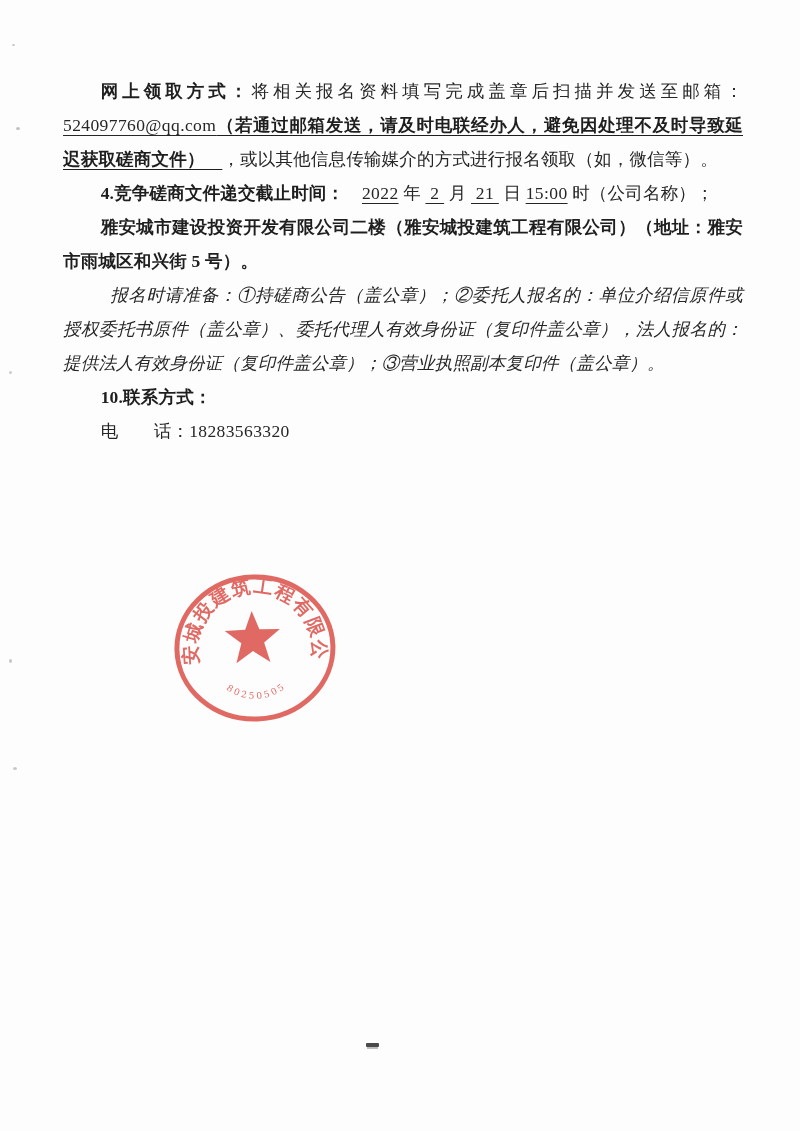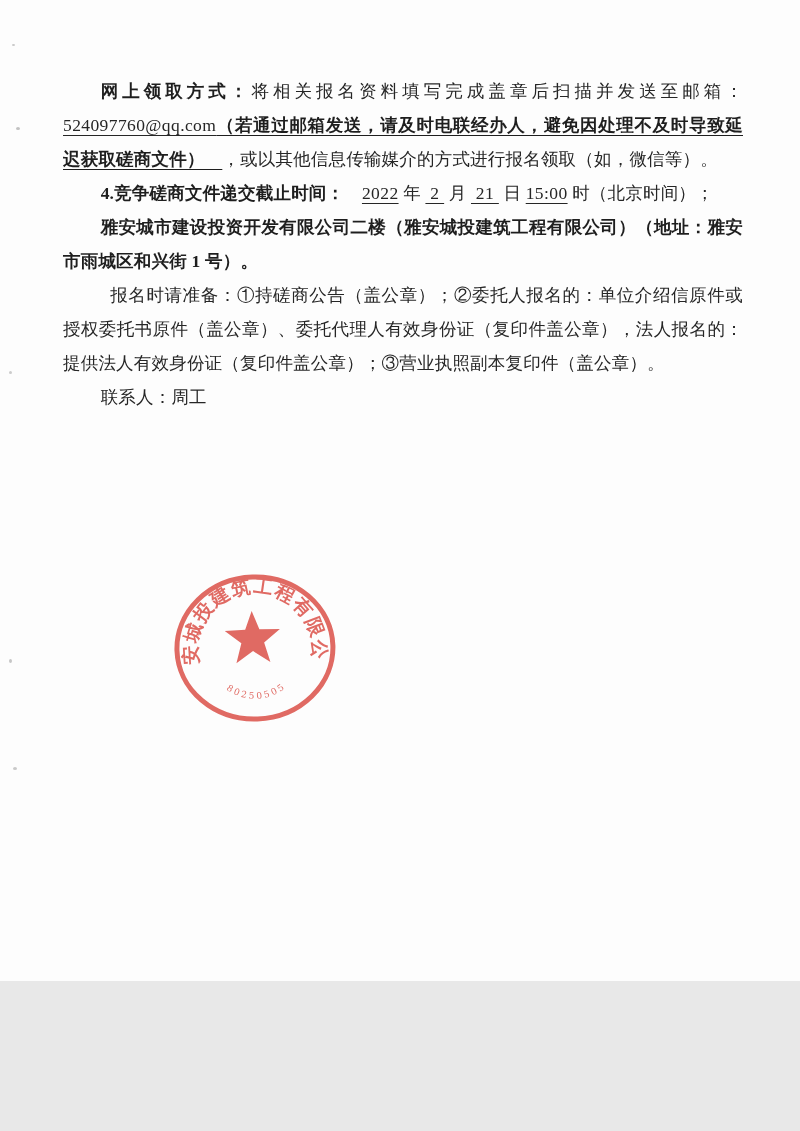--- a/index.html
+++ b/index.html
@@ -5,7 +5,7 @@
   html,body{margin:0;padding:0;background:#e8e8e8;}
   .page{
     position:relative;
-    width:800px;height:981px;
+    width:800px;height:1131px;
     margin:0 auto;
     background:#fdfdfd;
     font-family:"Liberation Serif","DejaVu Serif",serif;

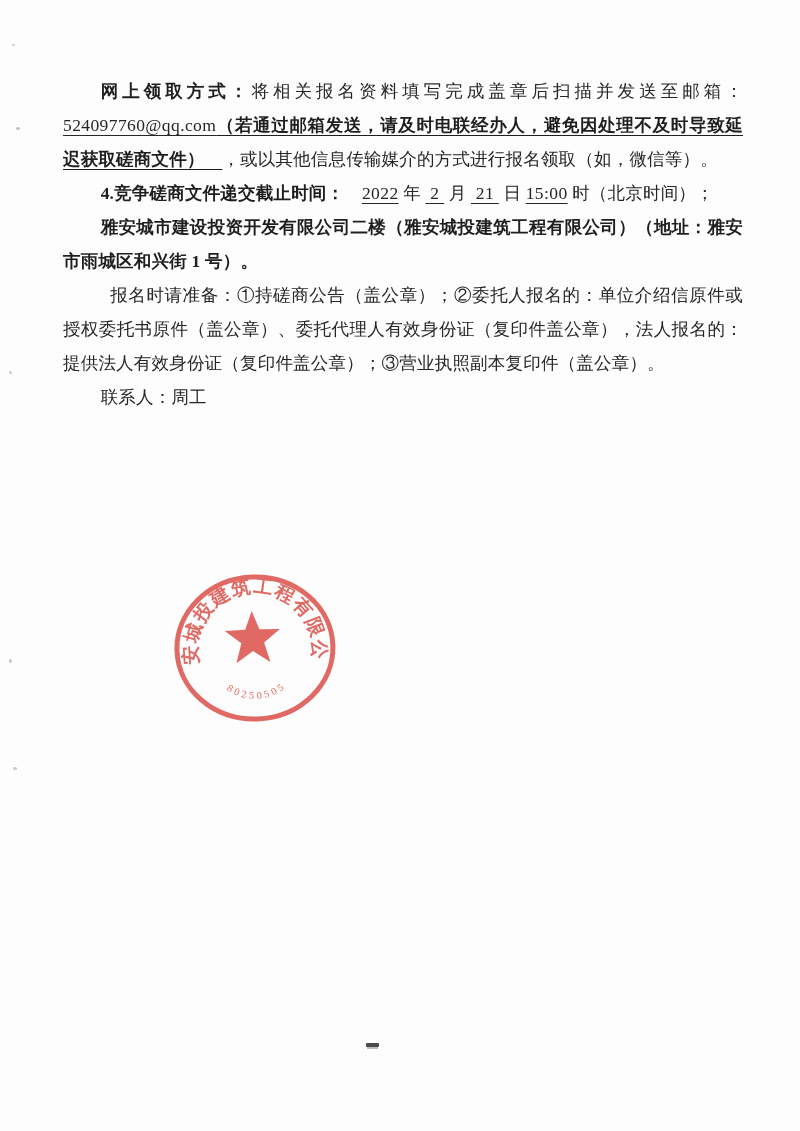--- a/index.html
+++ b/index.html
@@ -62,7 +62,7 @@
 
   <div class="content">
       <p class="para indent"><span class="seg b">网上领取方式：</span><span class="seg">将相关报名资料填写完成盖章后扫描并发送至邮箱：</span><span class="seg u latin">524097760@qq.com</span><span class="seg b u">（若通过邮箱发送，请及时电联经办人，避免因处理不及时导致延迟获取磋商文件）　</span><span class="seg">，或以其他信息传输媒介的方式进行报名领取（如，微信等）。</span></p>
-      <p class="para indent"><span class="seg b">4.竞争磋商文件递交截止时间：</span><span class="seg">　</span><span class="seg u latin">2022</span><span class="seg"> 年 </span><span class="seg u latin">&nbsp;2&nbsp;</span><span class="seg"> 月 </span><span class="seg u latin">&nbsp;21&nbsp;</span><span class="seg"> 日 </span><span class="seg u latin">15:00</span><span class="seg"> 时（北京时间）；</span></p>
+      <p class="para indent"><span class="seg b">4.竞争磋商文件递交截止时间：</span><span class="seg">　</span><span class="seg u latin">2022</span><span class="seg"> 年 </span><span class="seg u latin">&nbsp;2&nbsp;</span><span class="seg"> 月 </span><span class="seg u latin">&nbsp;21&nbsp;</span><span class="seg"> 日 </span><span class="seg u latin">15:00</span><span class="seg"> 时（公司名称）；</span></p>
       <p class="para indent"><span class="seg b">雅安城市建设投资开发有限公司二楼（雅安城投建筑工程有限公司）（地址：雅安市雨城区和兴街 1 号）。</span></p>
       <p class="para indent-lg"><span class="seg">报名时请准备：①持磋商公告（盖公章）；②委托人报名的：单位介绍信原件或授权委托书原件（盖公章）、委托代理人有效身份证（复印件盖公章），法人报名的：提供法人有效身份证（复印件盖公章）；③营业执照副本复印件（盖公章）。</span></p>
       <p class="para indent"><span class="seg">联系人：周工</span></p>

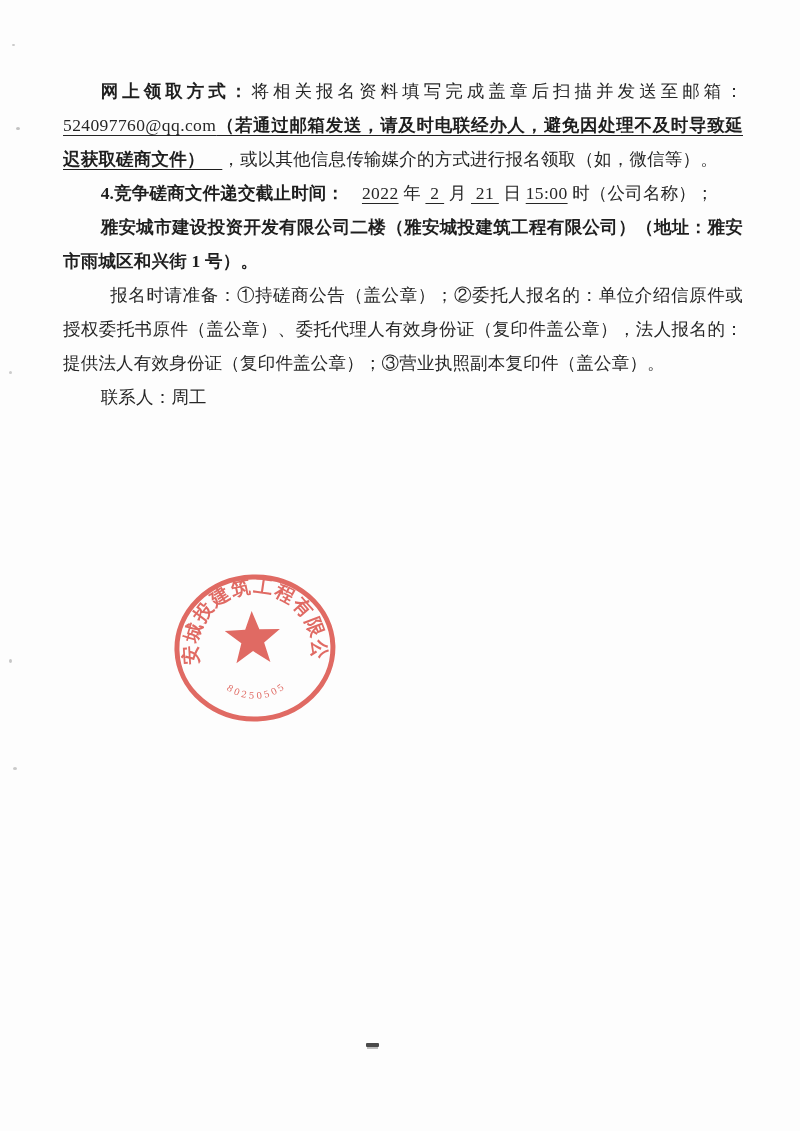--- a/index.html
+++ b/index.html
@@ -63,7 +63,7 @@
   <div class="content">
       <p class="para indent"><span class="seg b">网上领取方式：</span><span class="seg">将相关报名资料填写完成盖章后扫描并发送至邮箱：</span><span class="seg u latin">524097760@qq.com</span><span class="seg b u">（若通过邮箱发送，请及时电联经办人，避免因处理不及时导致延迟获取磋商文件）　</span><span class="seg">，或以其他信息传输媒介的方式进行报名领取（如，微信等）。</span></p>
       <p class="para indent"><span class="seg b">4.竞争磋商文件递交截止时间：</span><span class="seg">　</span><span class="seg u latin">2022</span><span class="seg"> 年 </span><span class="seg u latin">&nbsp;2&nbsp;</span><span class="seg"> 月 </span><span class="seg u latin">&nbsp;21&nbsp;</span><span class="seg"> 日 </span><span class="seg u latin">15:00</span><span class="seg"> 时（公司名称）；</span></p>
-      <p class="para indent"><span class="seg b">雅安城市建设投资开发有限公司二楼（雅安城投建筑工程有限公司）（地址：雅安市雨城区和兴街 1 号）。</span></p>
+      <p class="para indent"><span class="seg b">雅安城市建设投资开发有限公司二楼（雅安城投建筑工程有限公司）（地址：雅安市雨城区和兴街 5 号）。</span></p>
       <p class="para indent-lg"><span class="seg">报名时请准备：①持磋商公告（盖公章）；②委托人报名的：单位介绍信原件或授权委托书原件（盖公章）、委托代理人有效身份证（复印件盖公章），法人报名的：提供法人有效身份证（复印件盖公章）；③营业执照副本复印件（盖公章）。</span></p>
       <p class="para indent"><span class="seg">联系人：周工</span></p>
     </div>

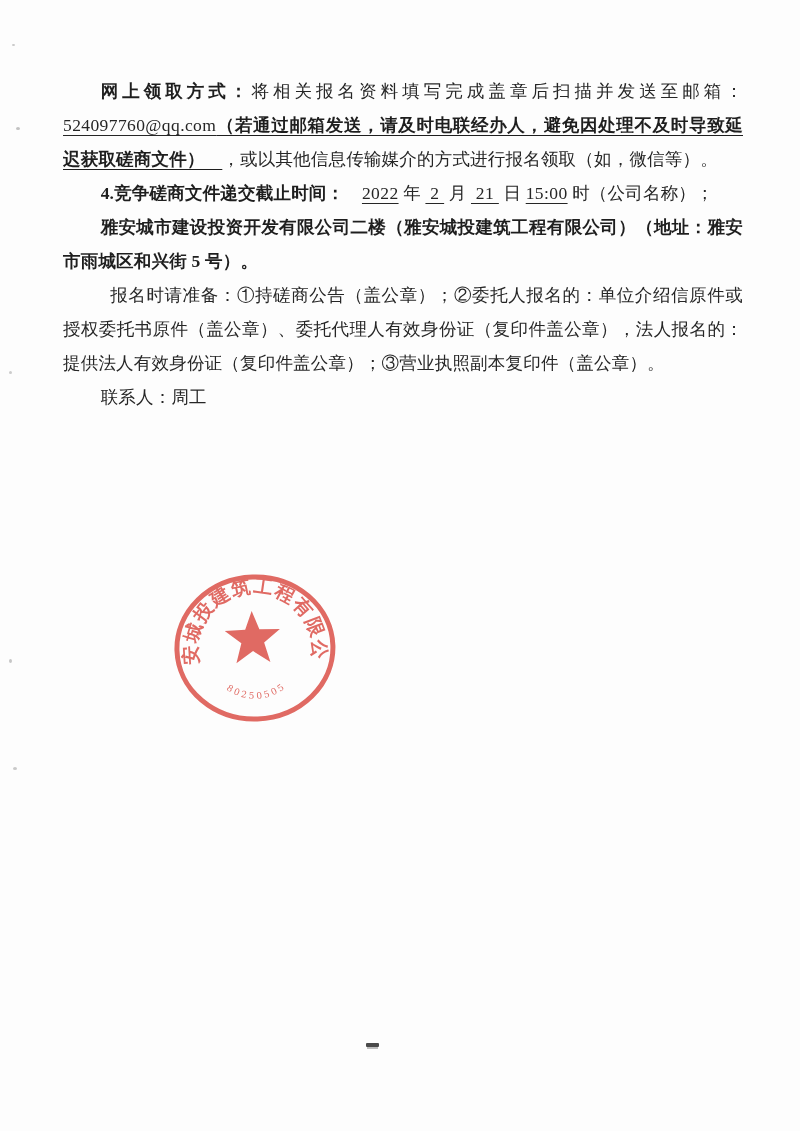--- a/index.html
+++ b/index.html
@@ -24,7 +24,7 @@
     letter-spacing:0.2px;
   }
   .indent{text-indent:2.15em;}
-  .indent-lg{text-indent:2.7em;}
+  .indent-lg{text-indent:2.7em;font-style:italic;}
   .seg.b{font-weight:bold;color:#1e1e1e;}
   .seg.u{
     text-decoration:underline;

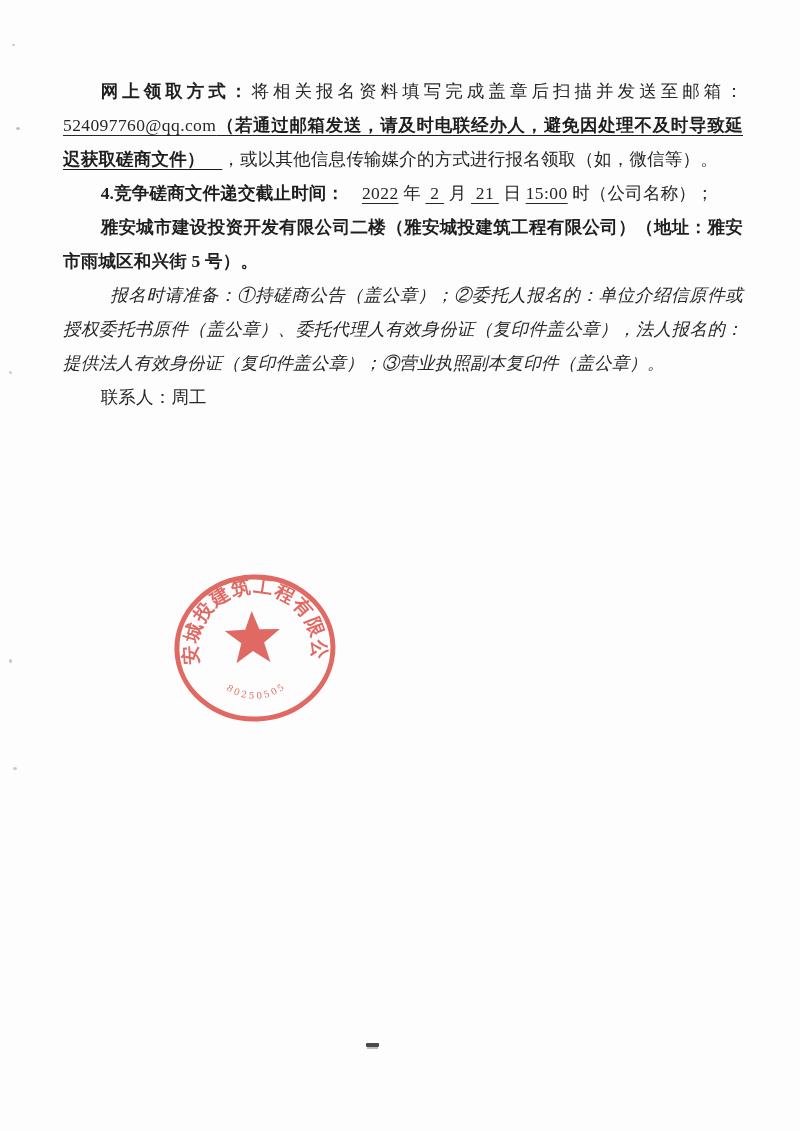--- a/index.html
+++ b/index.html
@@ -65,6 +65,7 @@
       <p class="para indent"><span class="seg b">4.竞争磋商文件递交截止时间：</span><span class="seg">　</span><span class="seg u latin">2022</span><span class="seg"> 年 </span><span class="seg u latin">&nbsp;2&nbsp;</span><span class="seg"> 月 </span><span class="seg u latin">&nbsp;21&nbsp;</span><span class="seg"> 日 </span><span class="seg u latin">15:00</span><span class="seg"> 时（公司名称）；</span></p>
       <p class="para indent"><span class="seg b">雅安城市建设投资开发有限公司二楼（雅安城投建筑工程有限公司）（地址：雅安市雨城区和兴街 5 号）。</span></p>
       <p class="para indent-lg"><span class="seg">报名时请准备：①持磋商公告（盖公章）；②委托人报名的：单位介绍信原件或授权委托书原件（盖公章）、委托代理人有效身份证（复印件盖公章），法人报名的：提供法人有效身份证（复印件盖公章）；③营业执照副本复印件（盖公章）。</span></p>
+      <p class="para indent"><span class="seg b">10.联系方式：</span></p>
       <p class="para indent"><span class="seg">联系人：周工</span></p>
     </div>
 

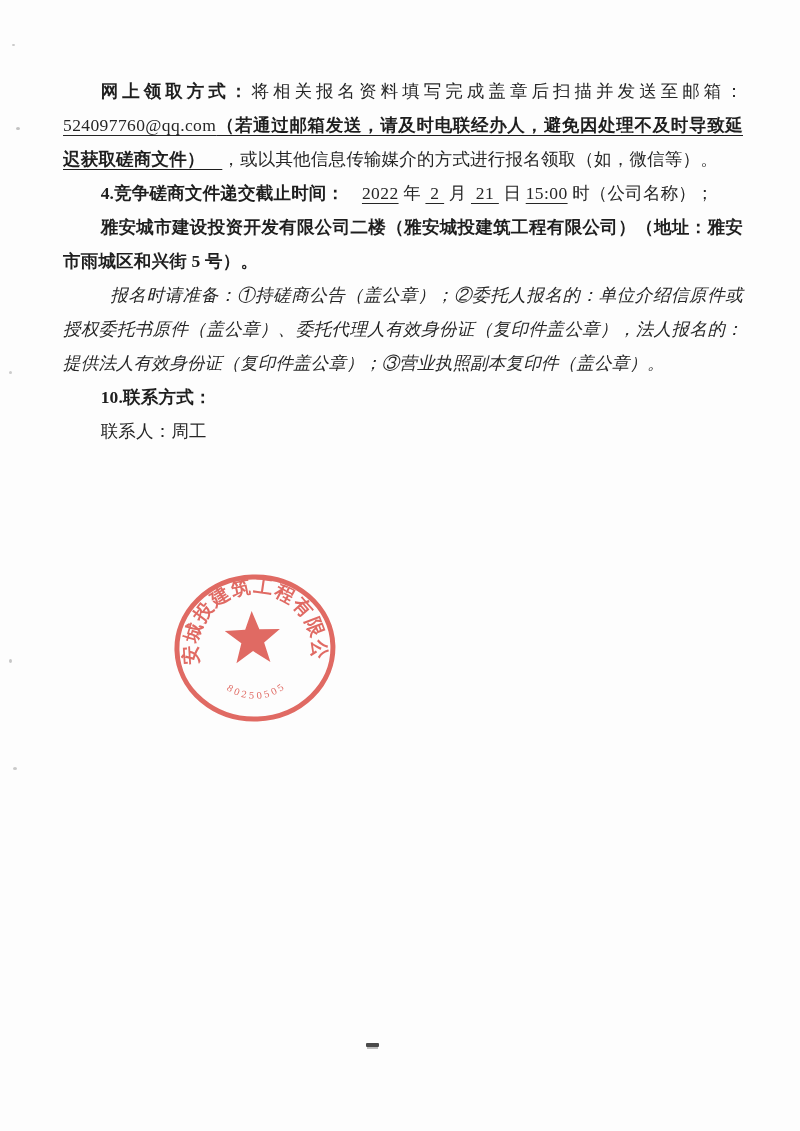--- a/index.html
+++ b/index.html
@@ -66,6 +66,7 @@
       <p class="para indent"><span class="seg b">雅安城市建设投资开发有限公司二楼（雅安城投建筑工程有限公司）（地址：雅安市雨城区和兴街 5 号）。</span></p>
       <p class="para indent-lg"><span class="seg">报名时请准备：①持磋商公告（盖公章）；②委托人报名的：单位介绍信原件或授权委托书原件（盖公章）、委托代理人有效身份证（复印件盖公章），法人报名的：提供法人有效身份证（复印件盖公章）；③营业执照副本复印件（盖公章）。</span></p>
       <p class="para indent"><span class="seg b">10.联系方式：</span></p>
+      <p class="para indent"><span class="seg">电　　话：</span><span class="seg latin">18283563320</span></p>
       <p class="para indent"><span class="seg">联系人：周工</span></p>
     </div>
 

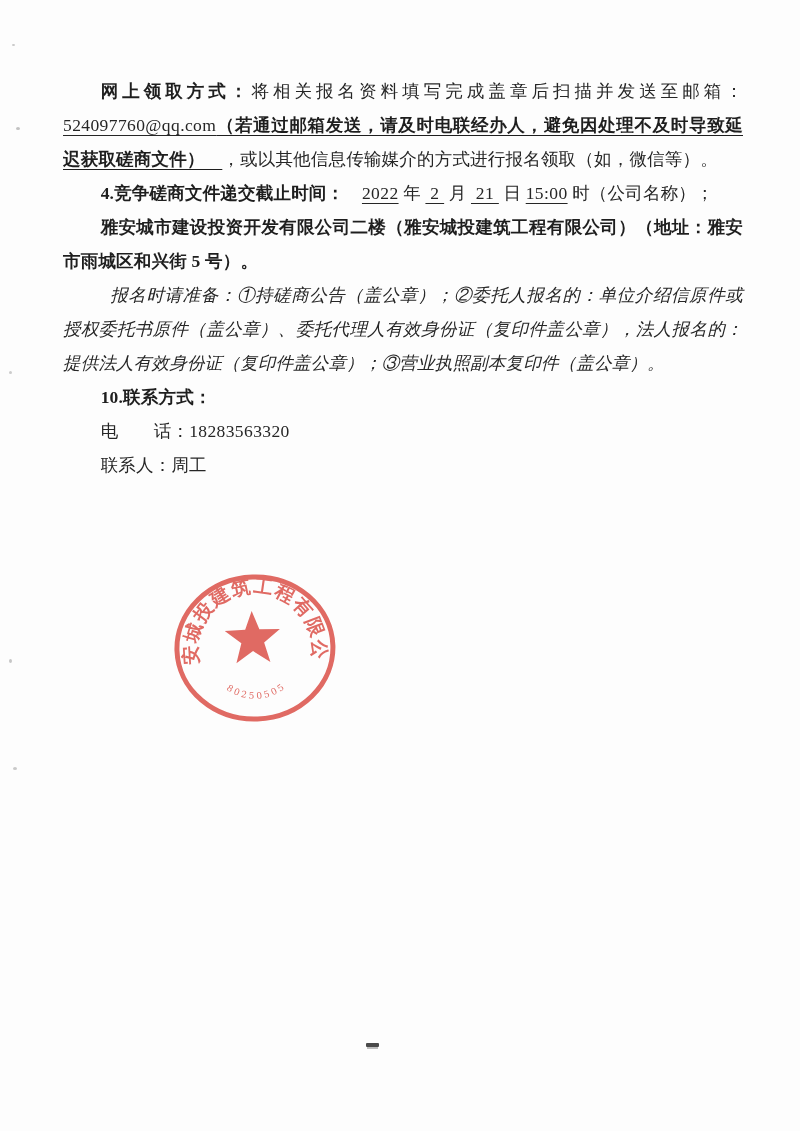--- a/index.html
+++ b/index.html
@@ -67,7 +67,6 @@
       <p class="para indent-lg"><span class="seg">报名时请准备：①持磋商公告（盖公章）；②委托人报名的：单位介绍信原件或授权委托书原件（盖公章）、委托代理人有效身份证（复印件盖公章），法人报名的：提供法人有效身份证（复印件盖公章）；③营业执照副本复印件（盖公章）。</span></p>
       <p class="para indent"><span class="seg b">10.联系方式：</span></p>
       <p class="para indent"><span class="seg">电　　话：</span><span class="seg latin">18283563320</span></p>
-      <p class="para indent"><span class="seg">联系人：周工</span></p>
     </div>
 
   <div class="seal">

